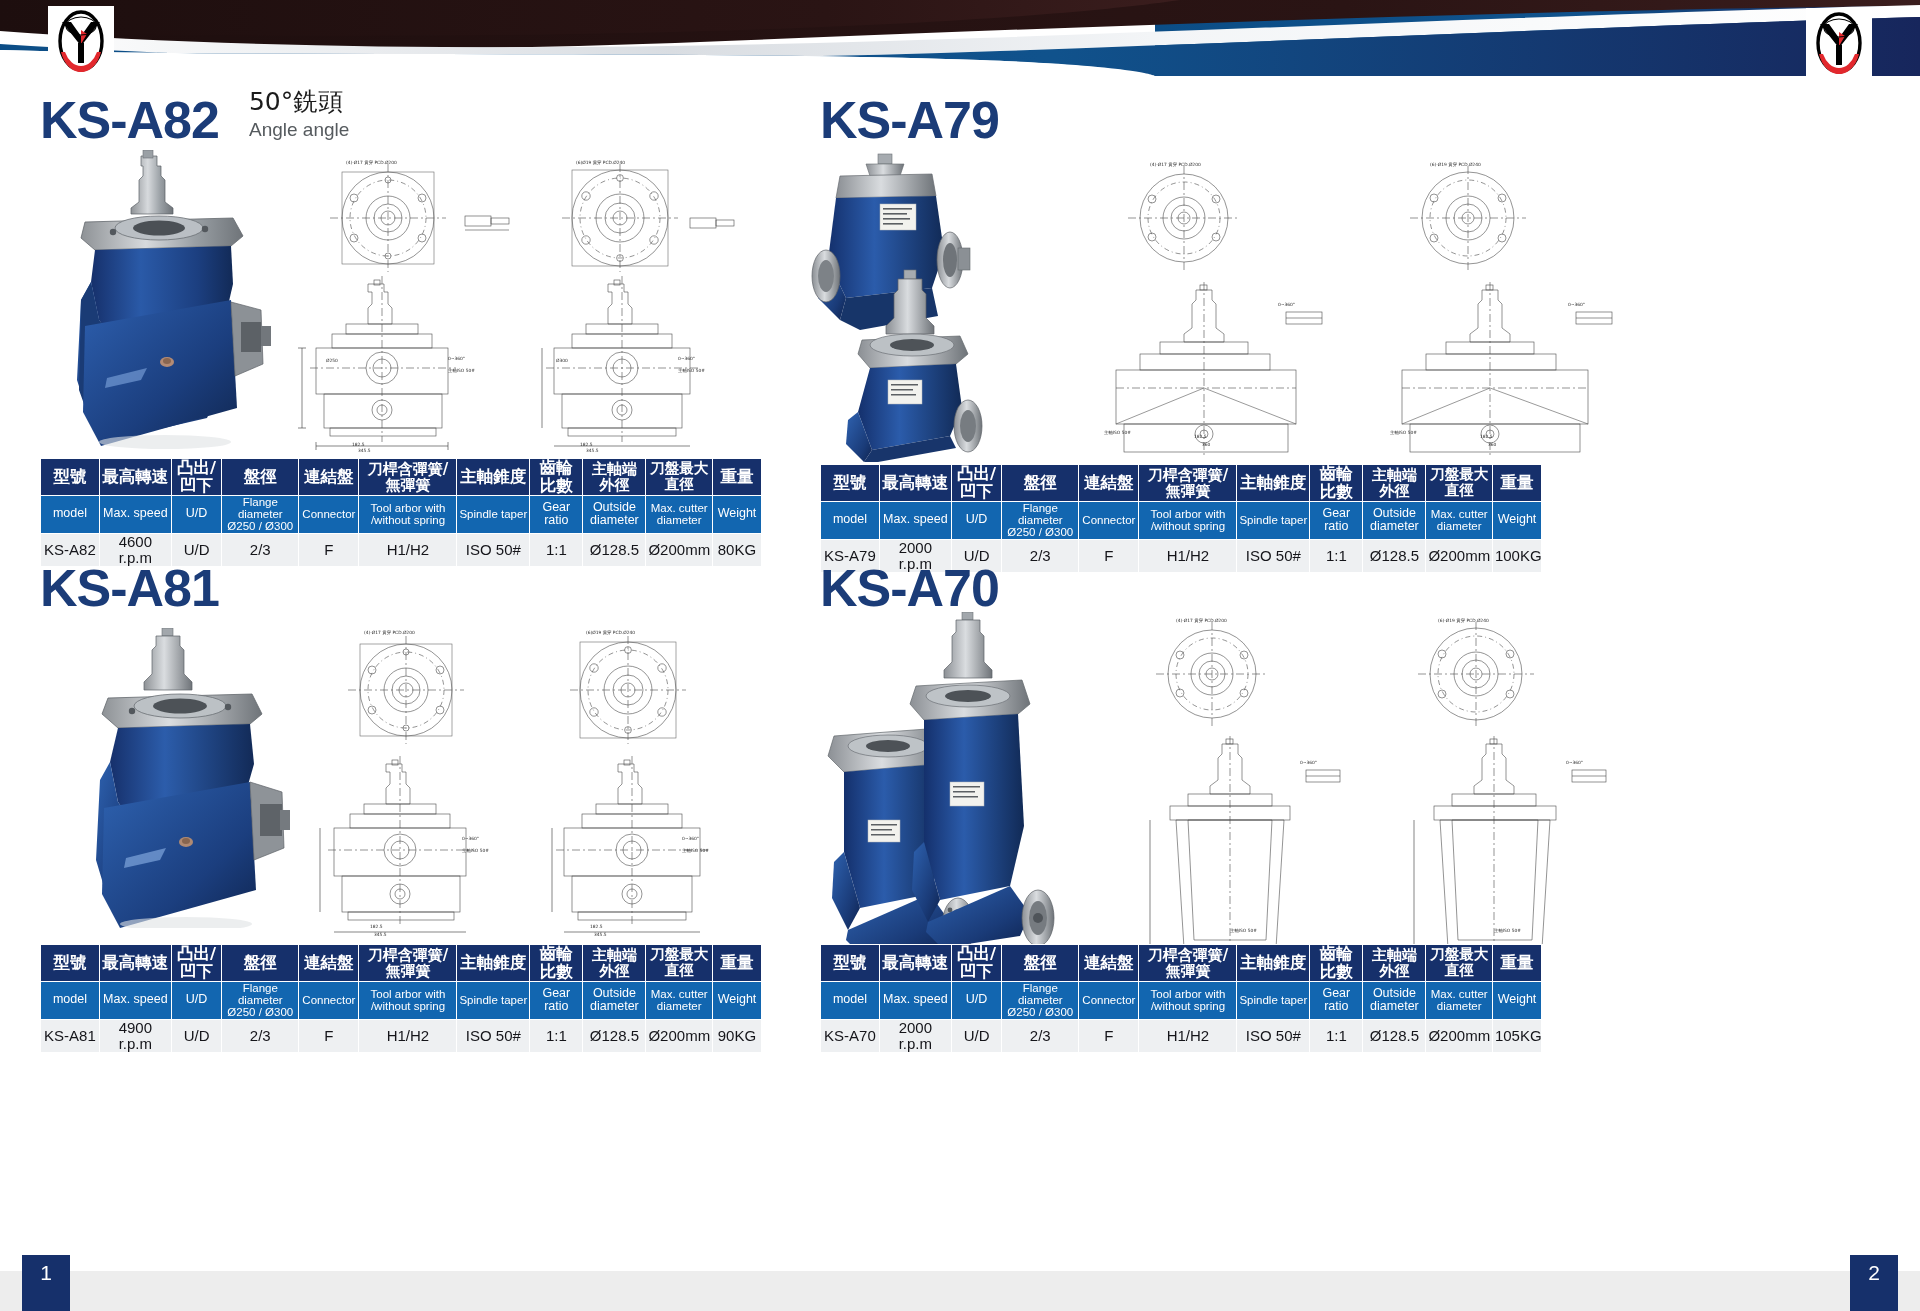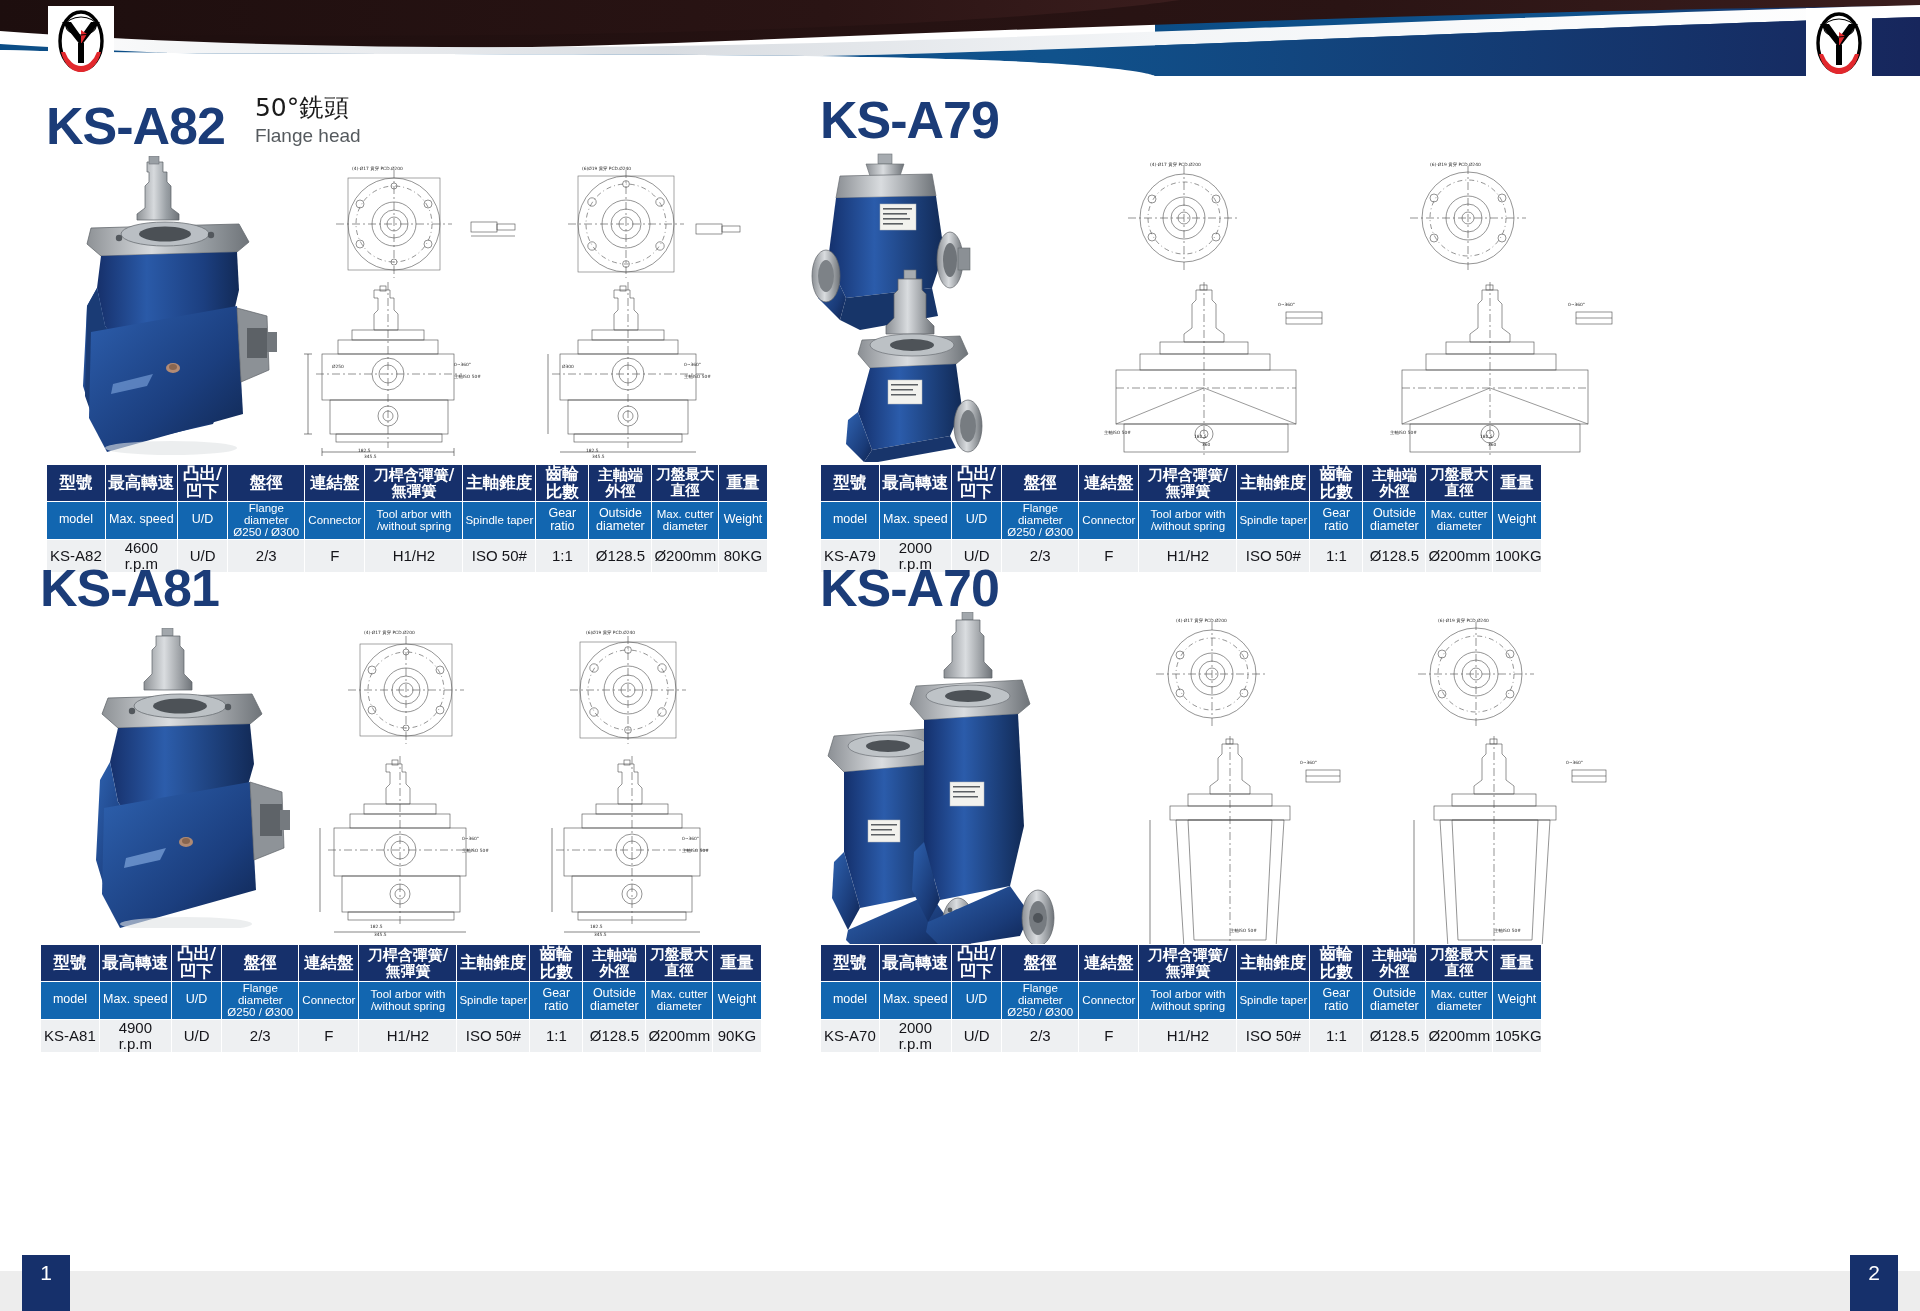--- a/index.html
+++ b/index.html
@@ -24,7 +24,7 @@
 
   
   .quad { position:absolute; }
-  .q-tl { left:0;   top:76px;  width:800px; height:480px;margin-left:6px; }
+  .q-tl { left:0;   top:70px;  width:800px; height:480px; }
   .q-tr { left:790px; top:76px; width:1130px; height:480px; }
   .q-bl { left:0;   top:556px; width:800px; height:680px; }
   .q-br { left:790px; top:556px; width:1130px; height:680px; }

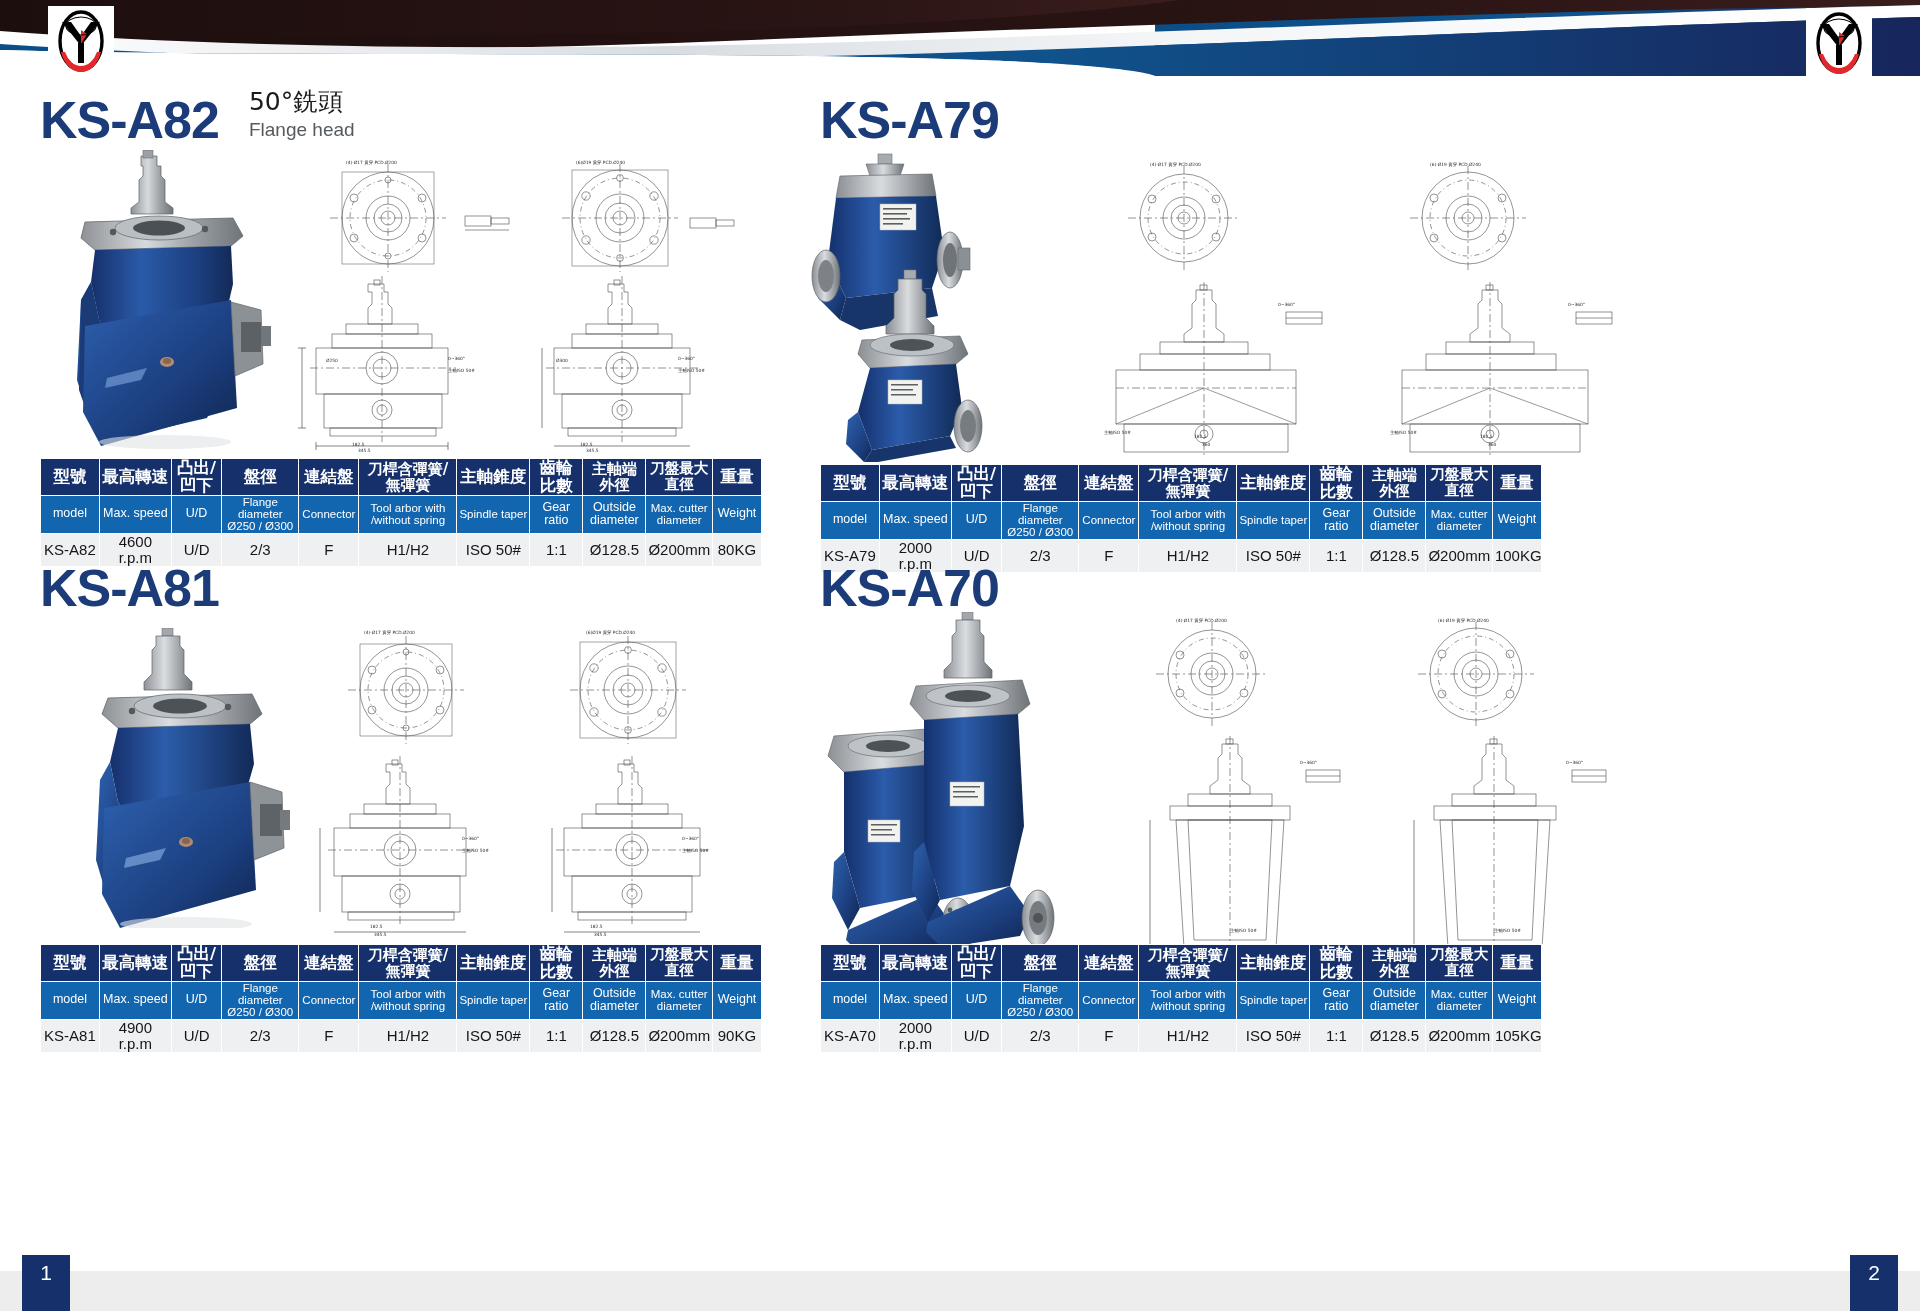--- a/index.html
+++ b/index.html
@@ -152,7 +152,7 @@
       <div class="model-name">KS-A82</div>
       <div class="title-texts">
         <div class="title-cn">50°銑頭</div>
-        <div class="title-en">Flange head</div>
+        <div class="title-en">Angle angle</div>
       </div>
     </div>
 

